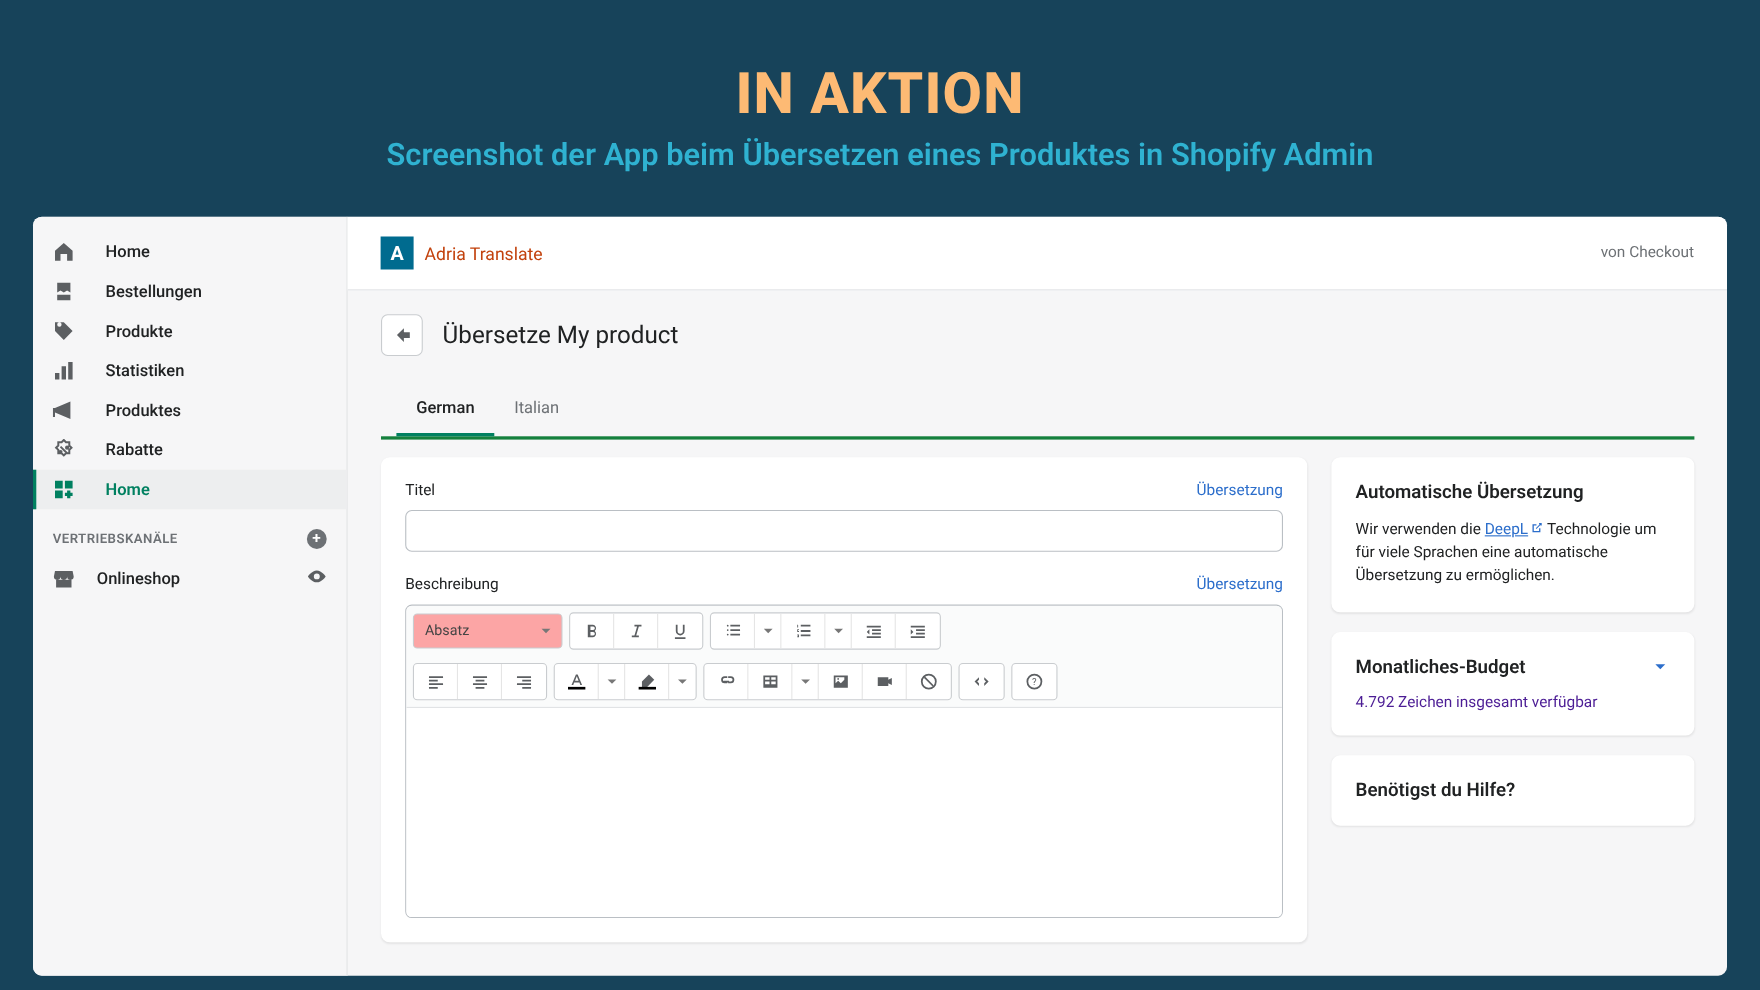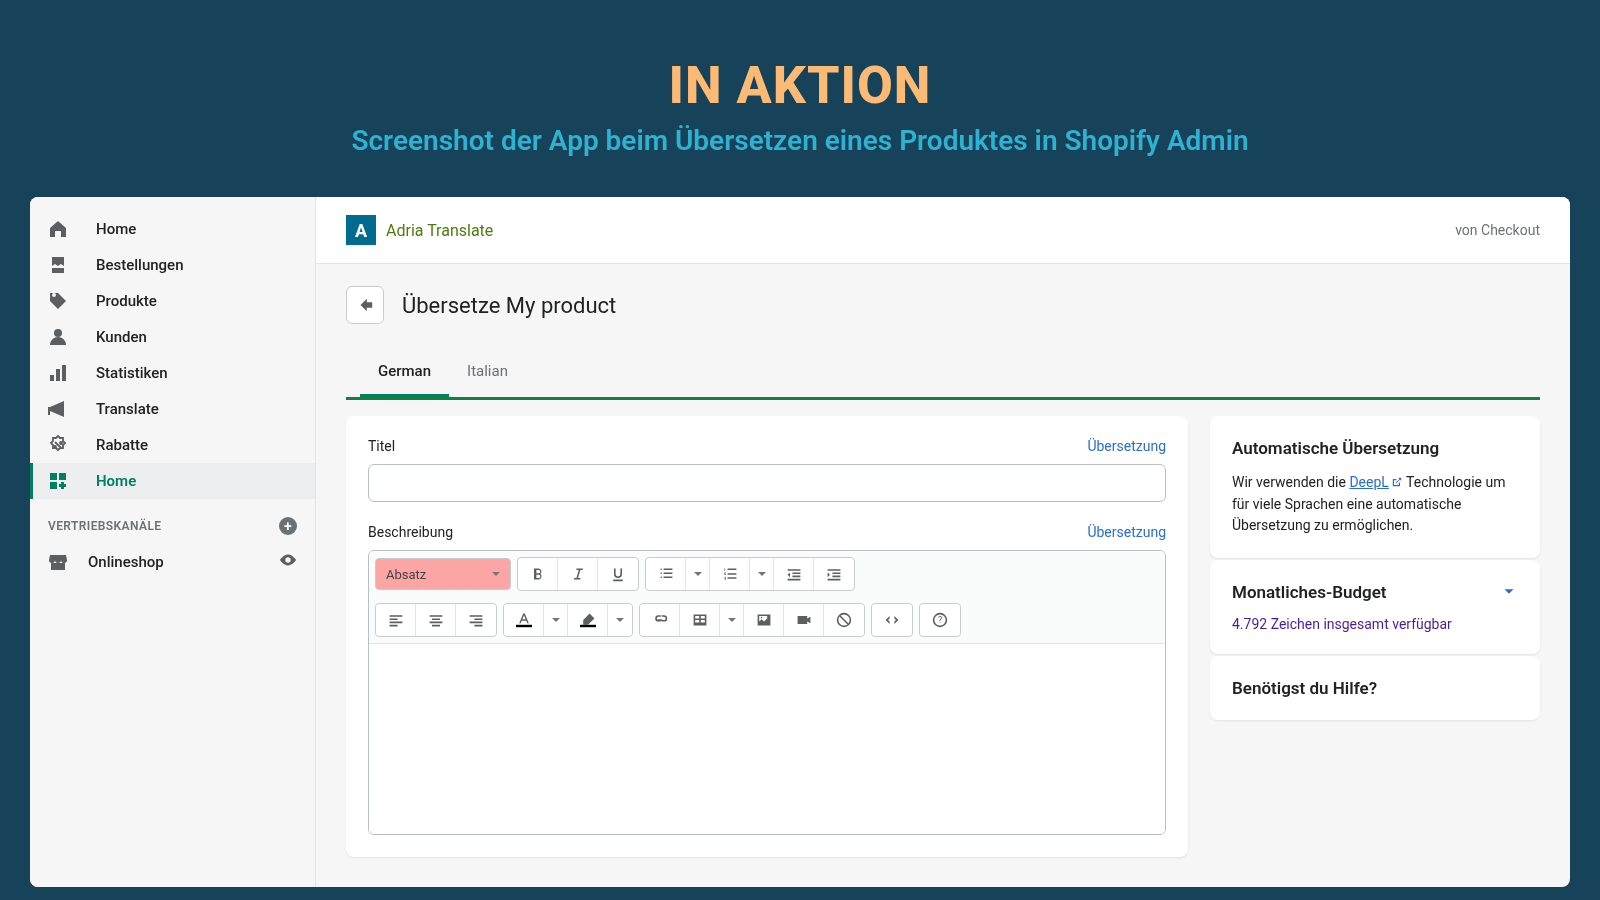--- a/index.html
+++ b/index.html
@@ -24,7 +24,7 @@
 .main{flex:1;display:flex;flex-direction:column}
 .app-header{display:flex;align-items:center;padding:18px 30px;border-bottom:1px solid #e1e3e5;background:#fff}
 .app-logo{width:30px;height:30px;background:#006b8f;color:#fff;font-weight:700;font-size:18px;display:flex;align-items:center;justify-content:center;margin-right:10px}
-.app-name{font-size:16px;color:#4d7c0f}
+.app-name{font-size:16px;color:#c2410c}
 .app-from{margin-left:auto;font-size:14px;color:#6d7175}
 .content{padding:22px 30px;flex:1;overflow:auto}
 .title-row{display:flex;align-items:center;gap:18px;margin-bottom:24px}

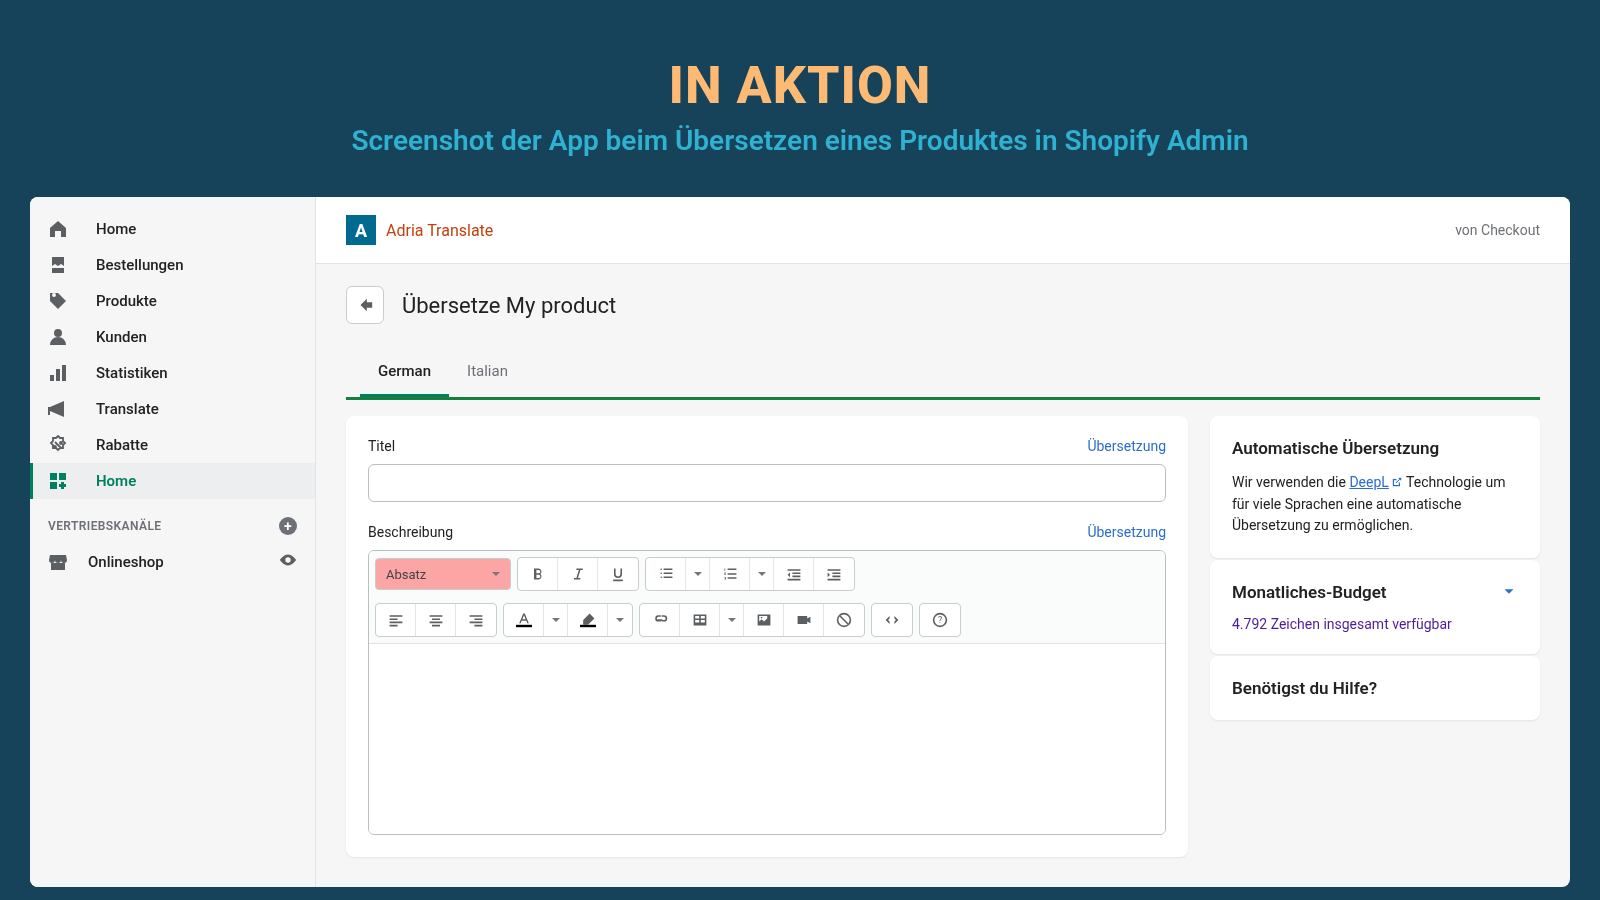--- a/index.html
+++ b/index.html
@@ -100,14 +100,6 @@
     <div class="nav-item">
       <span class="icon">
           <svg viewBox="0 0 20 20">
-            <path d="M10 10a4 4 0 100-8 4 4 0 000 8zm-8 8a8 8 0 0116 0H2z"></path>
-          </svg>
-        </span>
-      <span>Kunden</span>
-    </div>
-    <div class="nav-item">
-      <span class="icon">
-          <svg viewBox="0 0 20 20">
             <path d="M2 12h4v6H2zm6-6h4v12H8zm6-4h4v16h-4z"></path>
           </svg>
         </span>

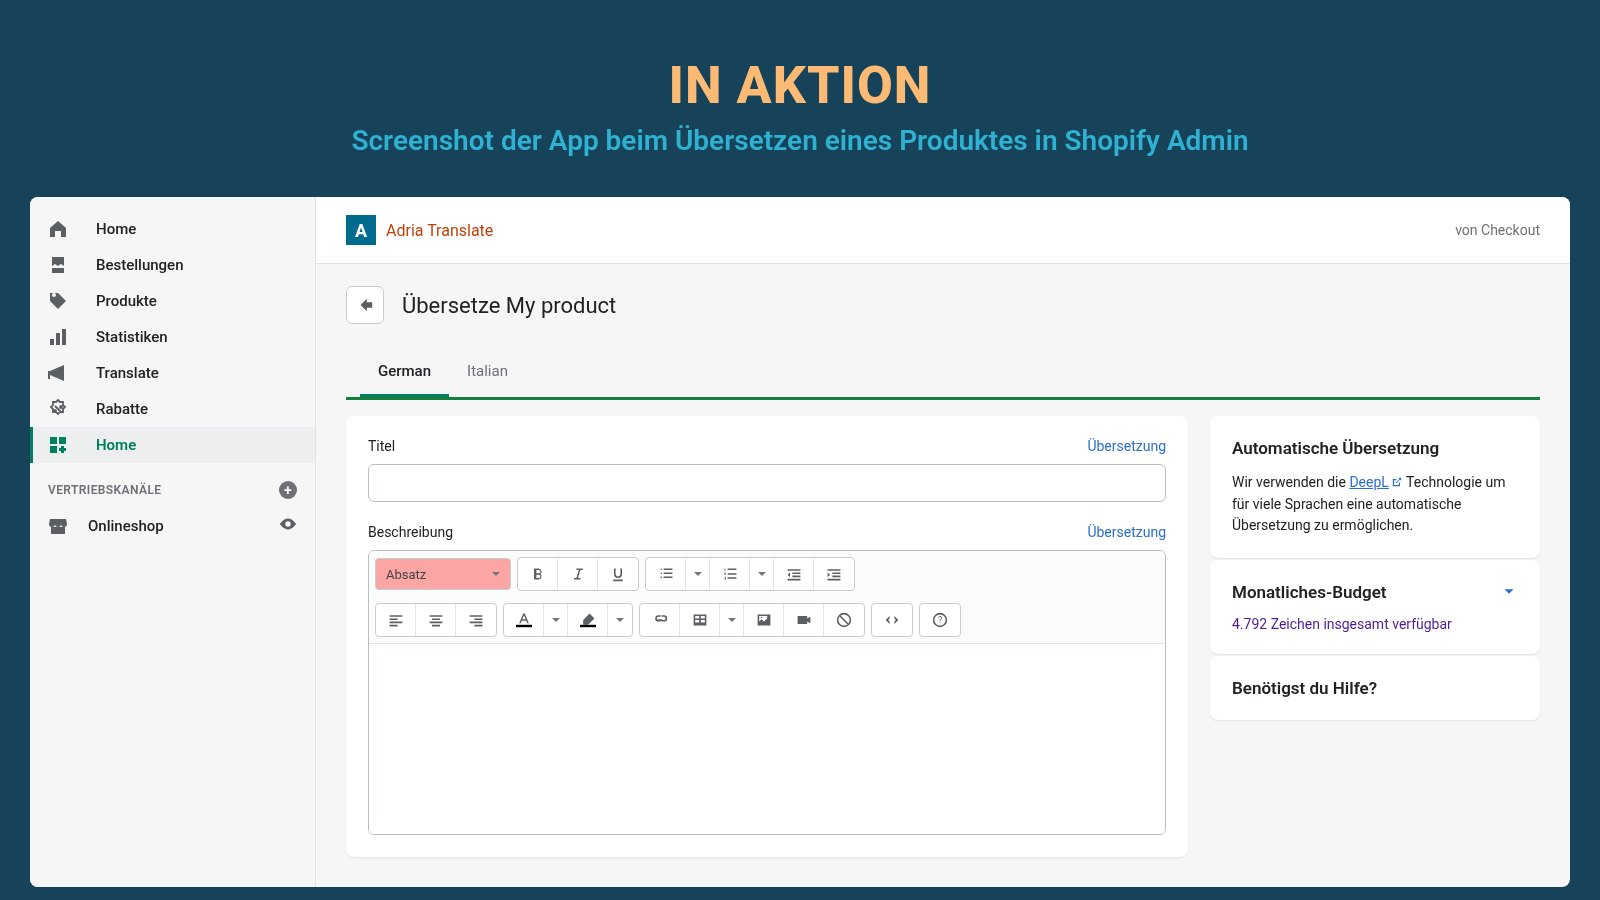--- a/index.html
+++ b/index.html
@@ -111,7 +111,7 @@
             <path d="M2 8l14-6v16L2 12v4H0V8h2z"></path>
           </svg>
         </span>
-      <span>Translate</span>
+      <span>Produktes</span>
     </div>
     <div class="nav-item">
       <span class="icon">

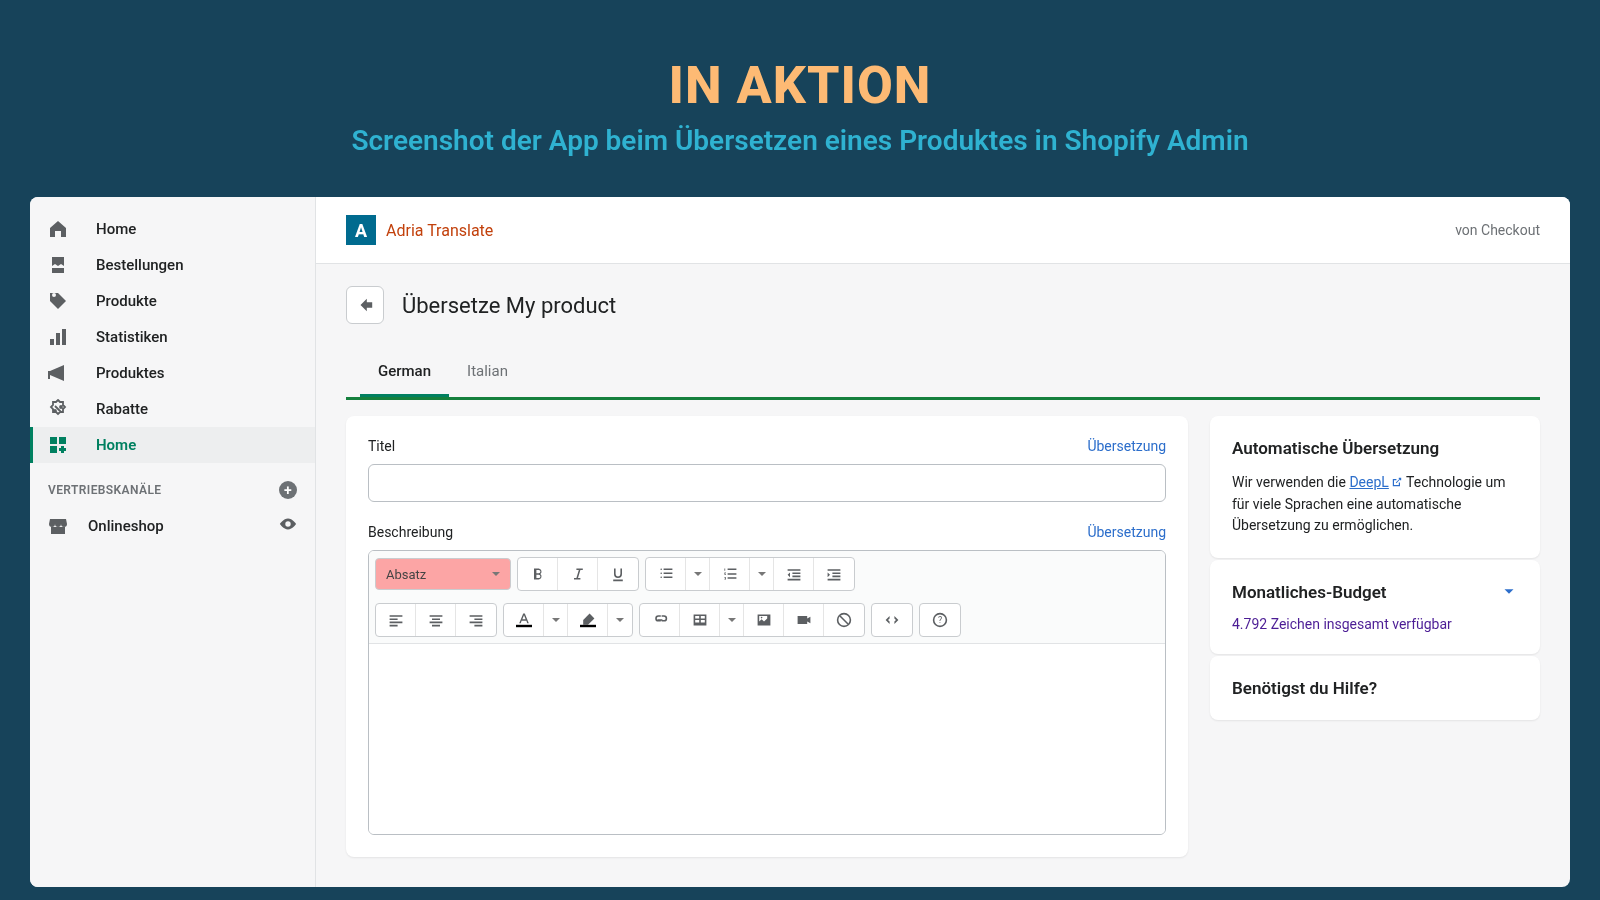--- a/index.html
+++ b/index.html
@@ -37,7 +37,7 @@
 .cols{display:flex;gap:22px}
 .left{flex:1}
 .right{width:330px}
-.card{background:#fff;border-radius:8px;box-shadow:0 1px 2px rgba(0,0,0,.08);padding:22px;margin-bottom:2px}
+.card{background:#fff;border-radius:8px;box-shadow:0 1px 2px rgba(0,0,0,.08);padding:22px;margin-bottom:18px}
 .field-row{display:flex;justify-content:space-between;align-items:center;margin-bottom:10px}
 .field-label{font-size:14px;color:#202223}
 .trans-link{font-size:14px;color:#2c6ecb;cursor:pointer}

